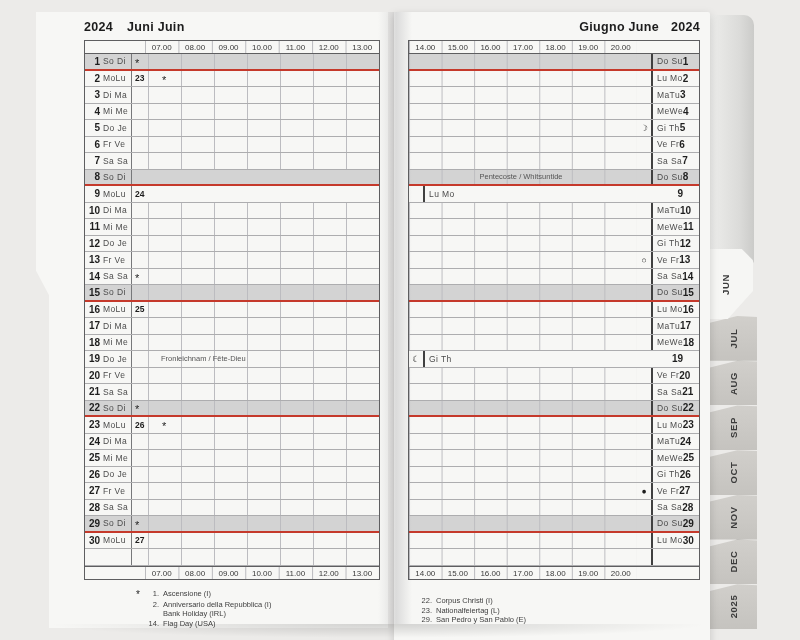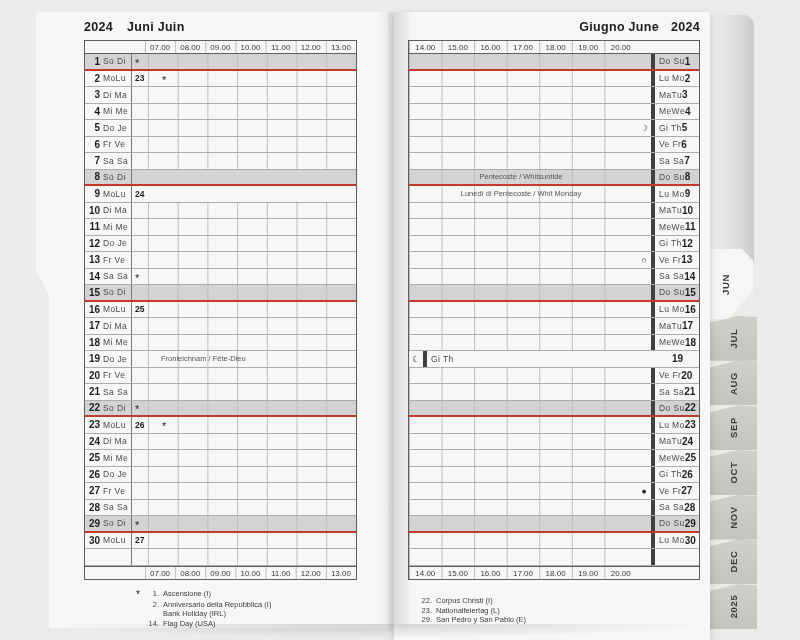--- a/index.html
+++ b/index.html
@@ -39,7 +39,7 @@
 
   
   .cal{position:absolute;top:28px;border:1px solid #5e5e60;box-sizing:border-box;background:#f7f7f5;}
-  .cal-l{left:48px;width:273px;}
+  .cal-l{left:48px;width:296px;}
   .cal-r{left:14px;width:292px;}
   .hdr{height:13px;display:flex;align-items:center;box-sizing:border-box;}
   .hdr-top{border-bottom:1px solid #5e5e60;}

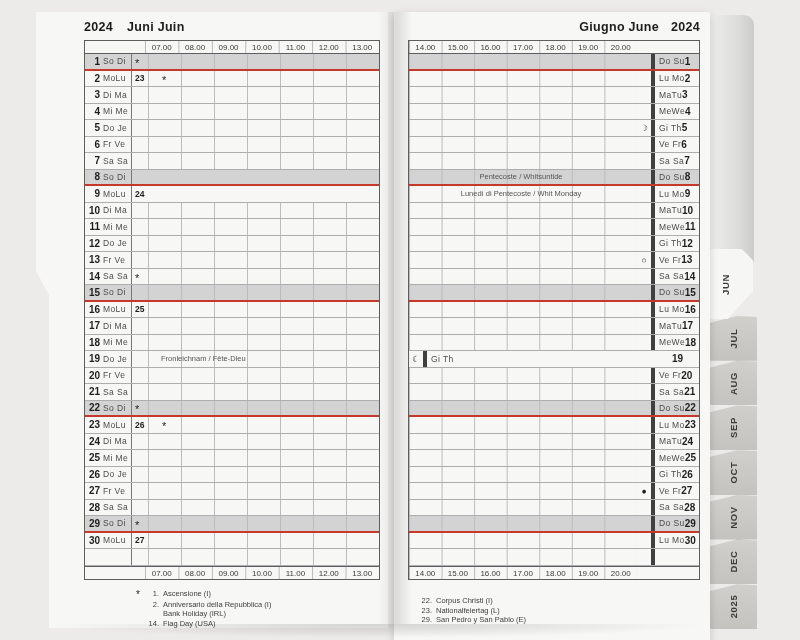--- a/index.html
+++ b/index.html
@@ -70,7 +70,7 @@
     background-size:calc(100%/7) 100%;}
   .note-r{font-size:7.5px;color:#555;white-space:nowrap;}
   .cell-moon{width:14px;flex:none;display:flex;align-items:center;justify-content:center;font-size:8.5px;color:#1e1e1e;}
-  .cell-day-r{flex:1;display:flex;align-items:center;justify-content:space-between;border-left:4px solid #404040;
+  .cell-day-r{flex:1;display:flex;align-items:center;justify-content:space-between;border-left:2px solid #404040;
     box-sizing:border-box;padding:0 16px 0 4px;}
   .cell-day-r .dnum{width:auto;}
   .cell-day-r .dnames{margin-left:0;}

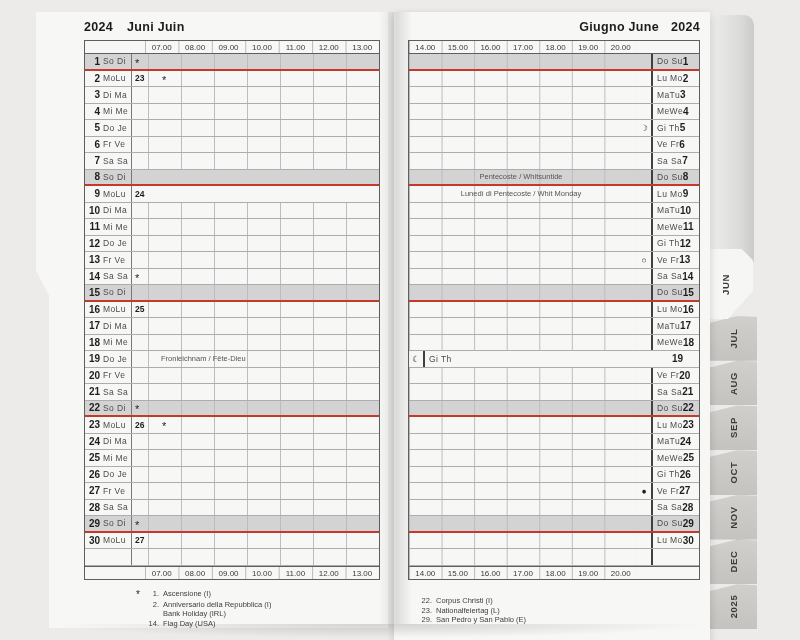--- a/index.html
+++ b/index.html
@@ -574,9 +574,6 @@
             </div>
           </div>
           <div class="row">
-            <div class="cell-grid-r">
-              <span class="note-r">Lunedì di Pentecoste / Whit Monday</span>
-            </div>
             <div class="cell-moon"></div>
             <div class="cell-day-r">
               <span class="dnames">Lu Mo</span>

